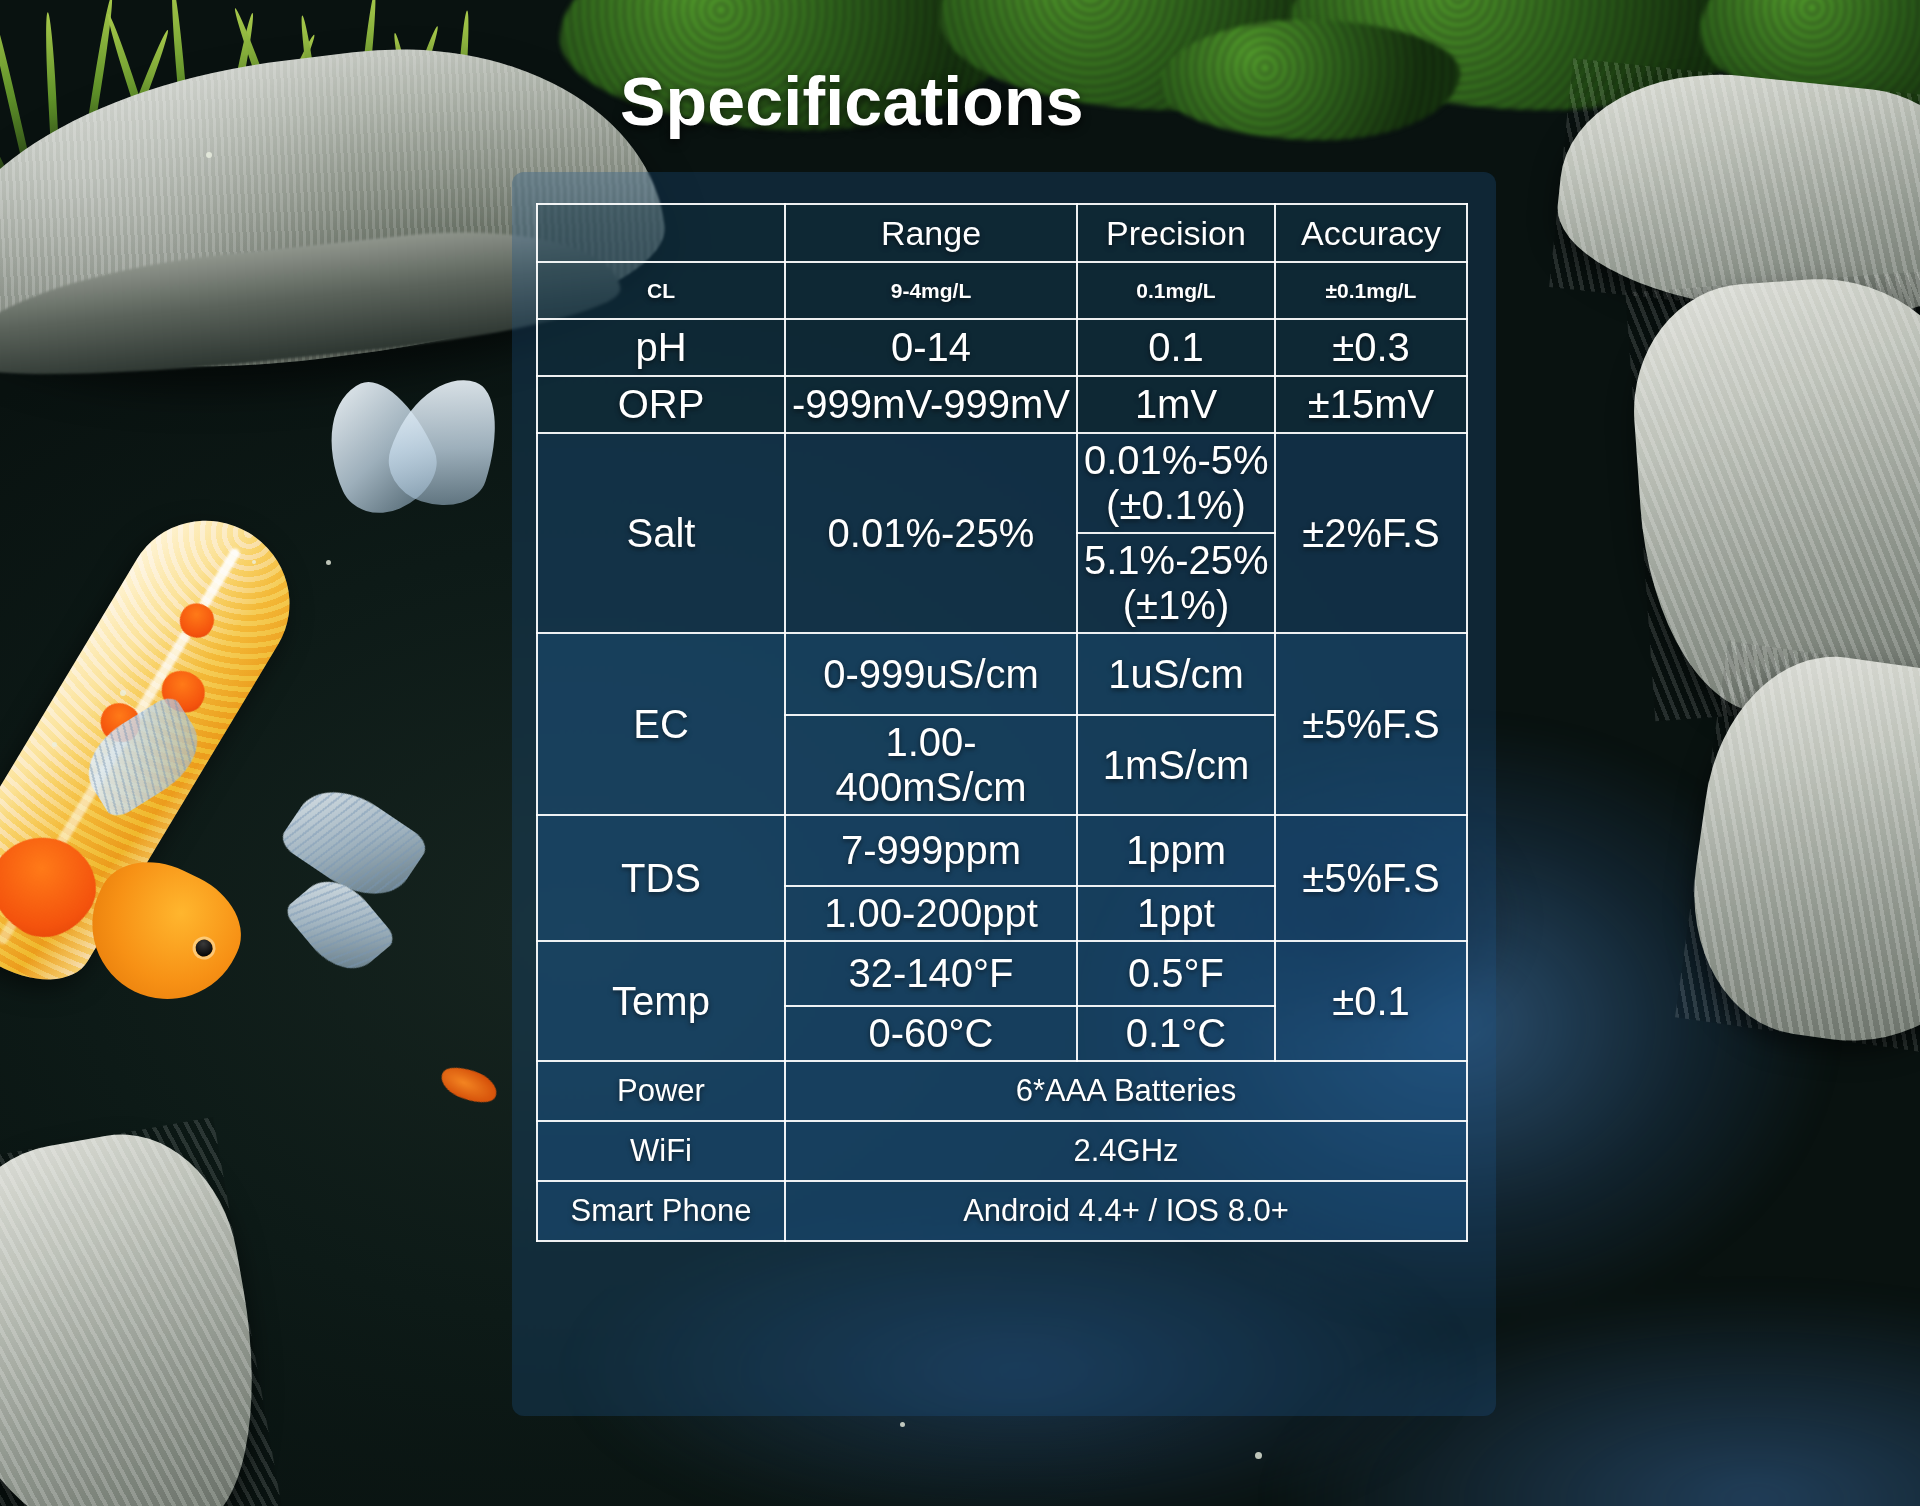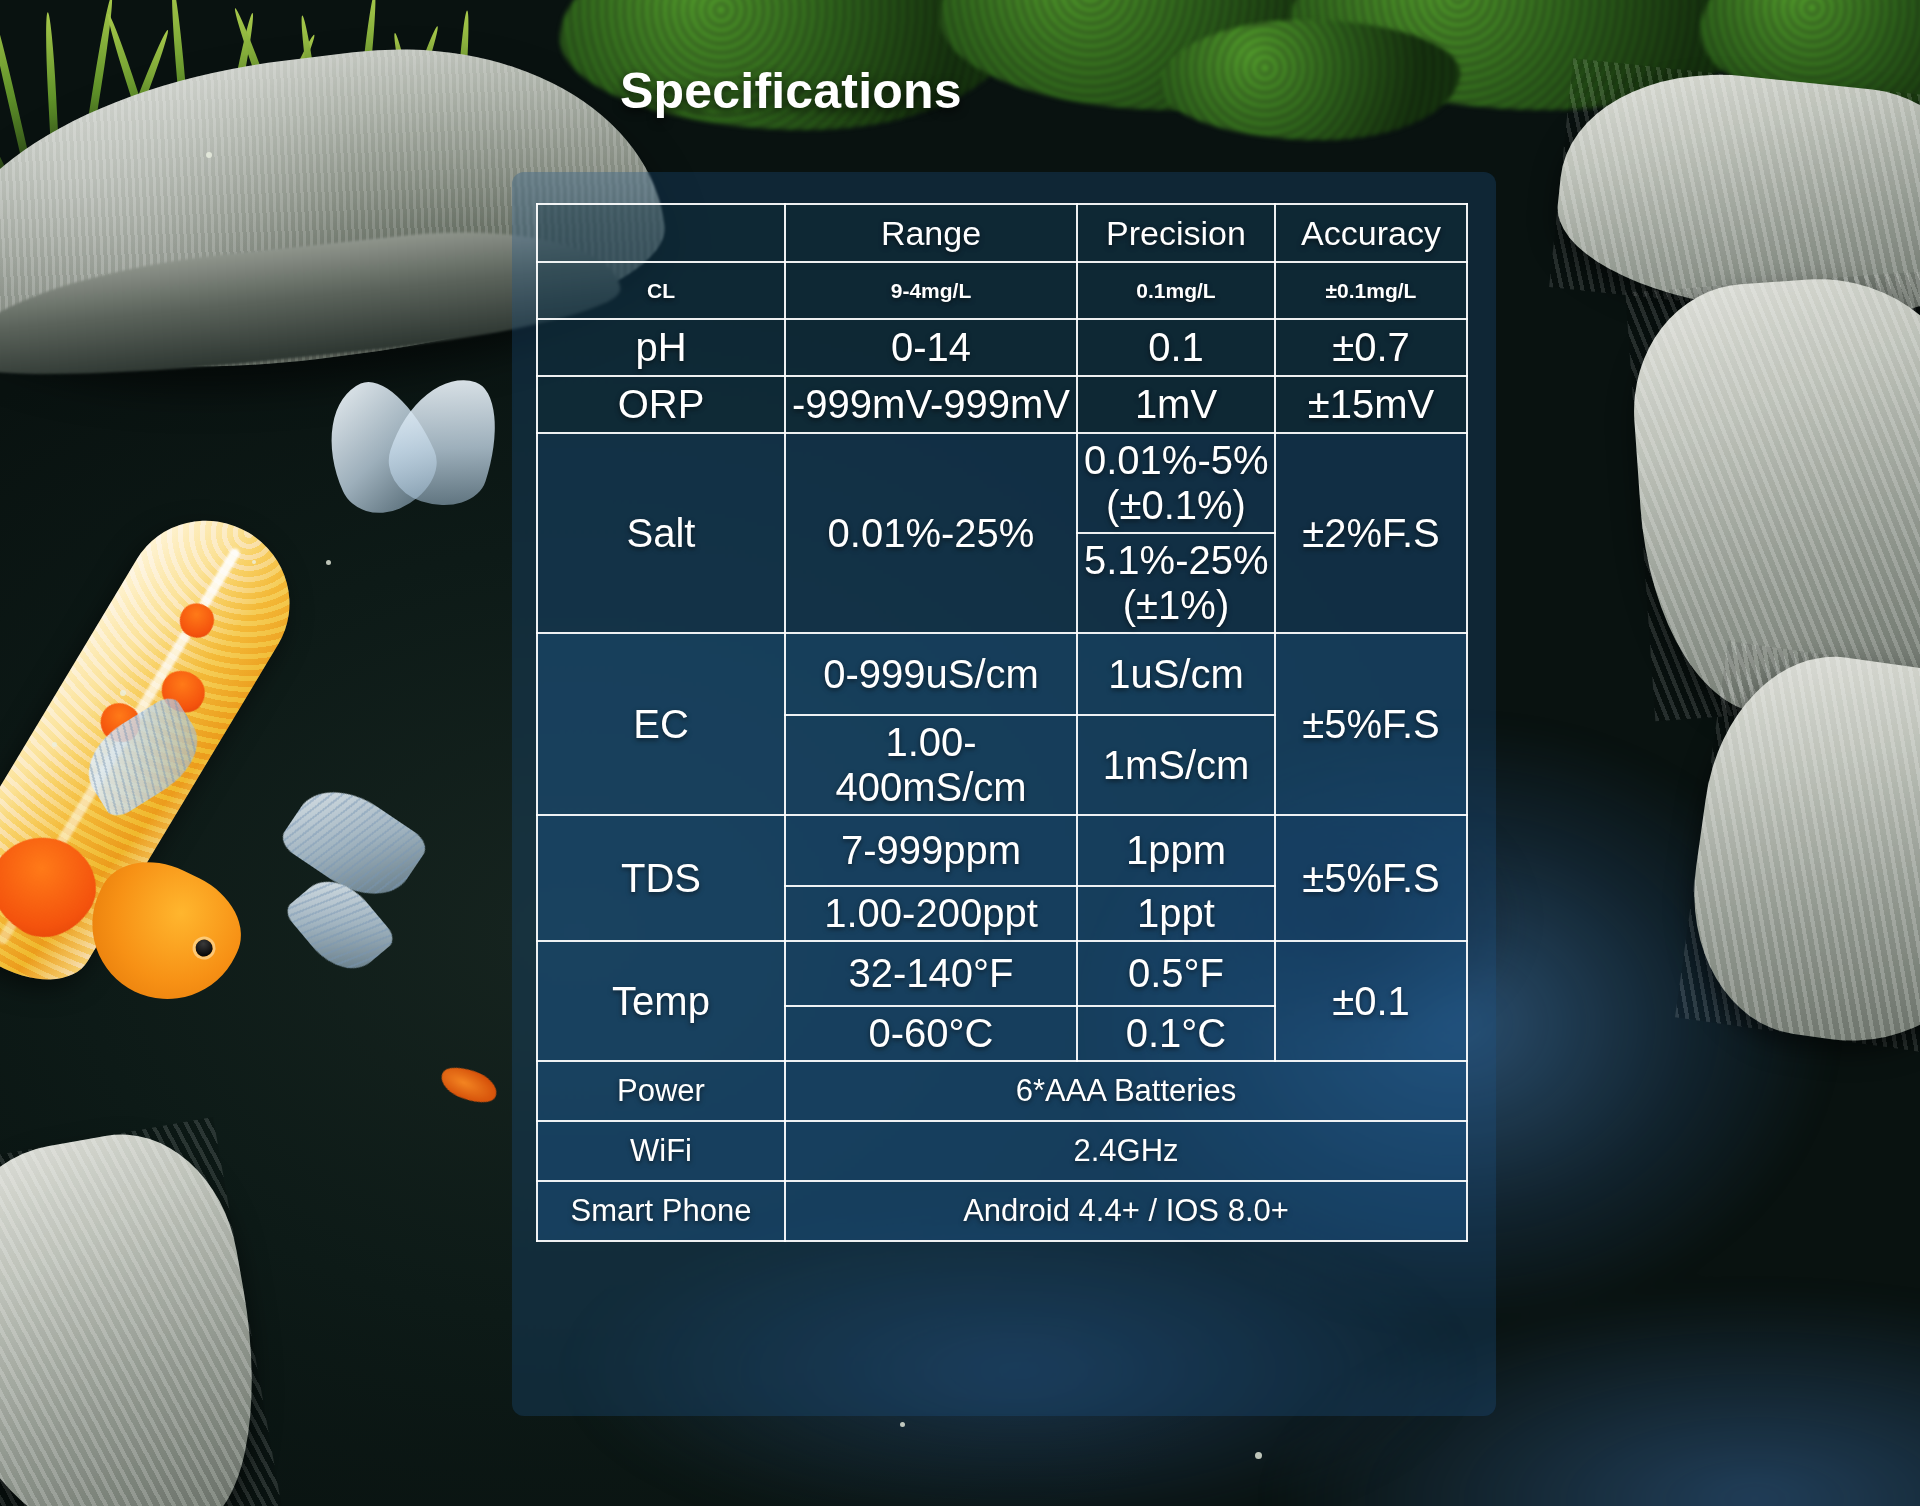--- a/index.html
+++ b/index.html
@@ -146,7 +146,7 @@
 
   .page-title {
     position:absolute; left:620px; top:62px;
-    font-size:50px; font-weight:bold; color:#ffffff; letter-spacing:.2px;
+    font-size:68px; font-weight:bold; color:#ffffff; letter-spacing:.2px;
     text-shadow:0 3px 10px rgba(0,0,0,.75);
   }
 

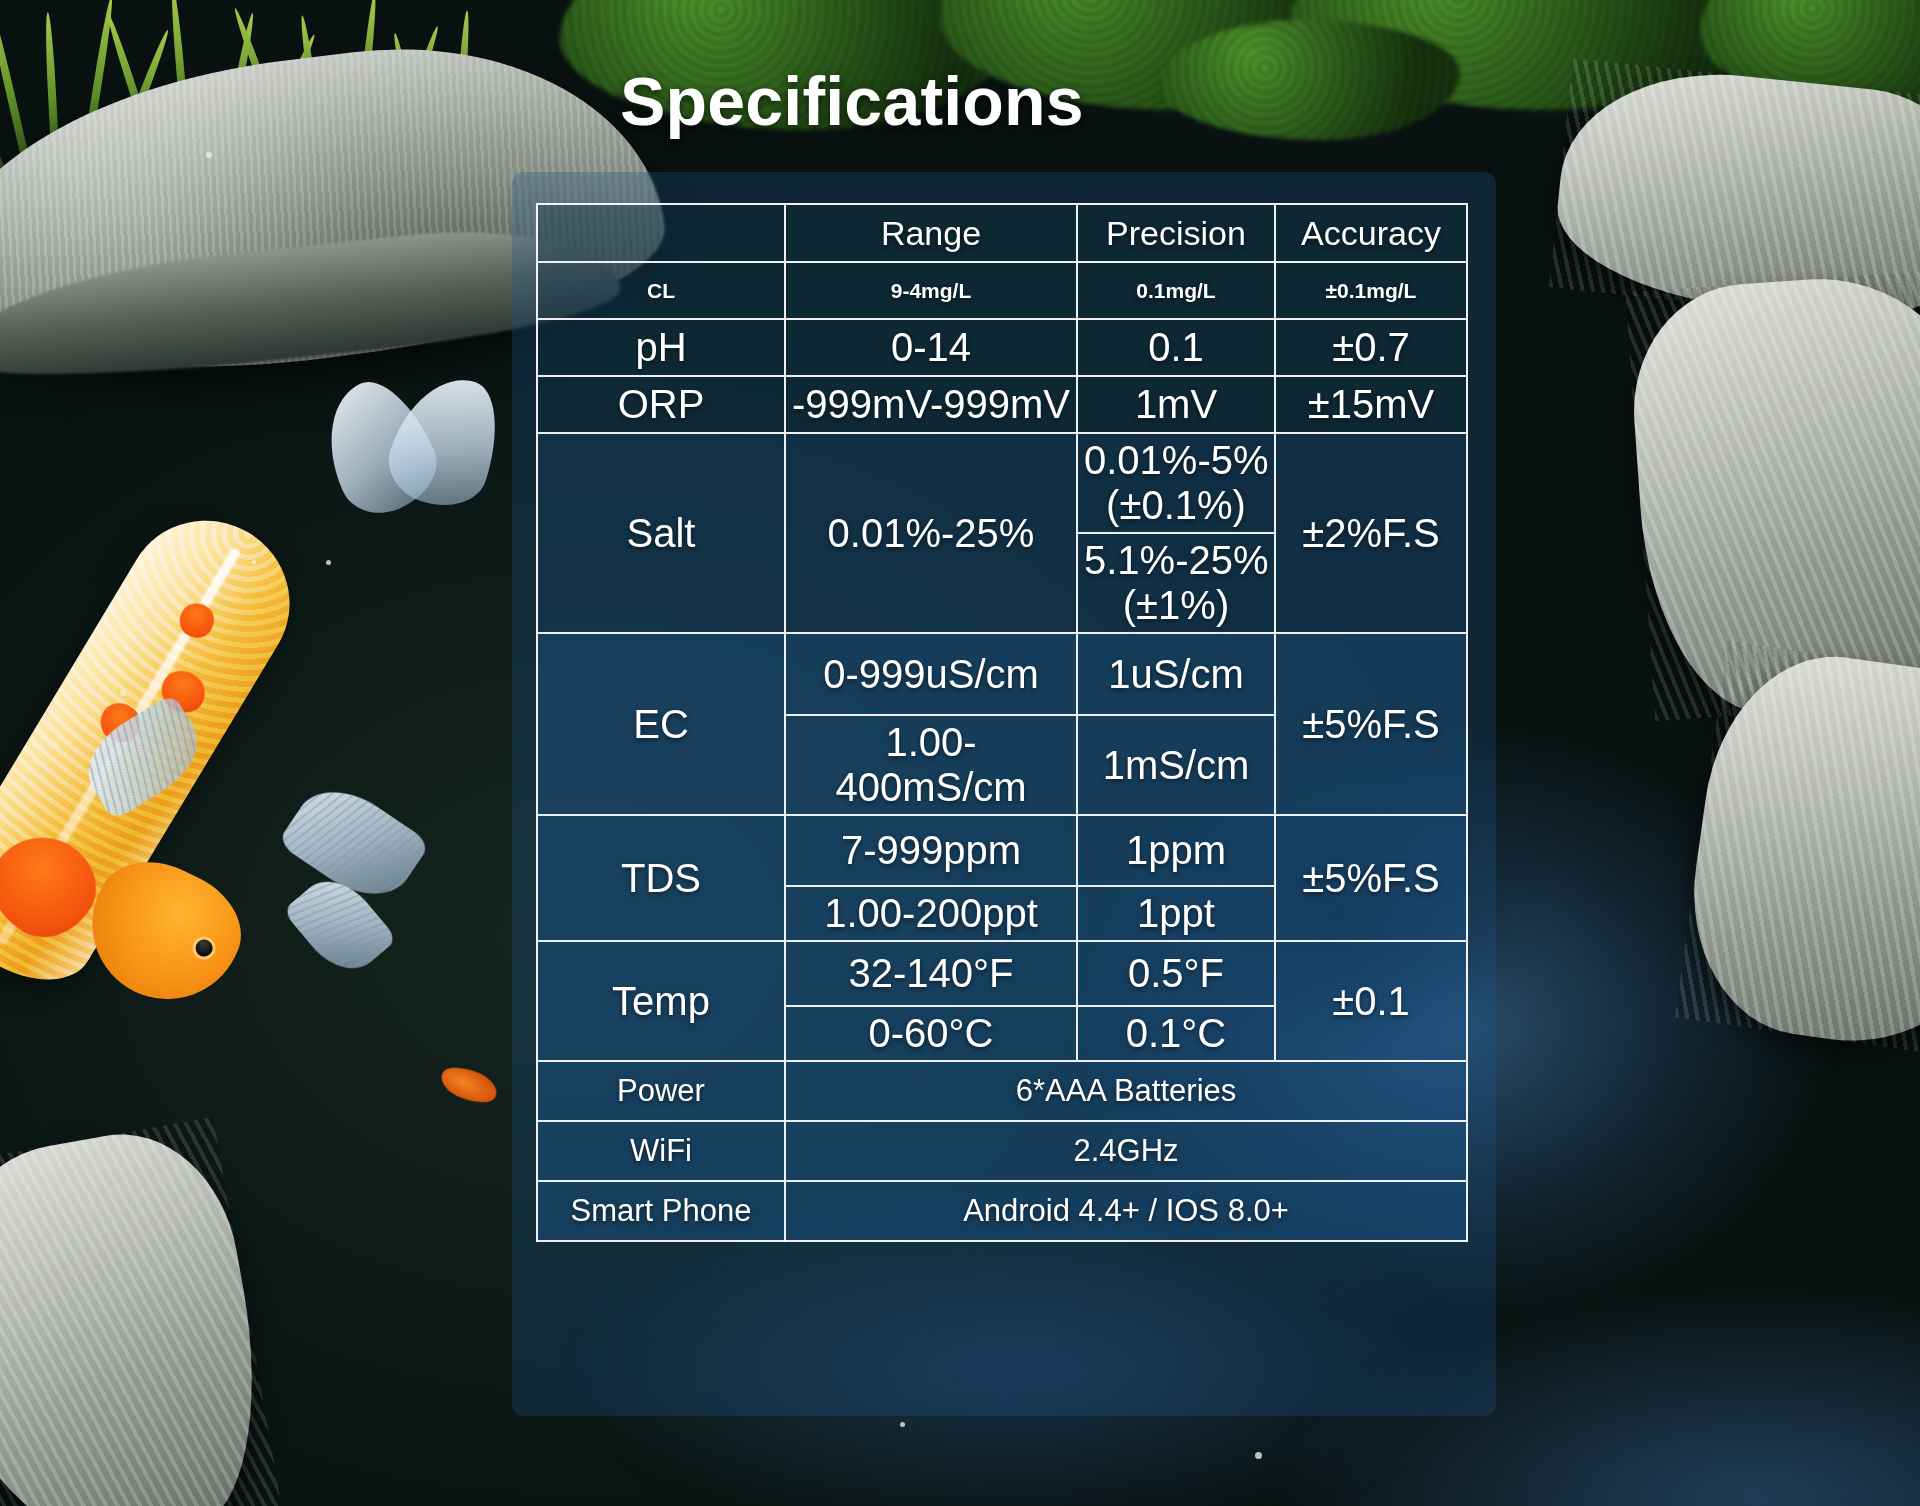--- a/index.html
+++ b/index.html
@@ -314,7 +314,7 @@
           <td class="cell-label">pH</td>
           <td>0-14</td>
           <td>0.1</td>
-          <td>±0.7</td>
+          <td>±0.3</td>
         </tr>
 
         <tr class="row-h tint-dark">

